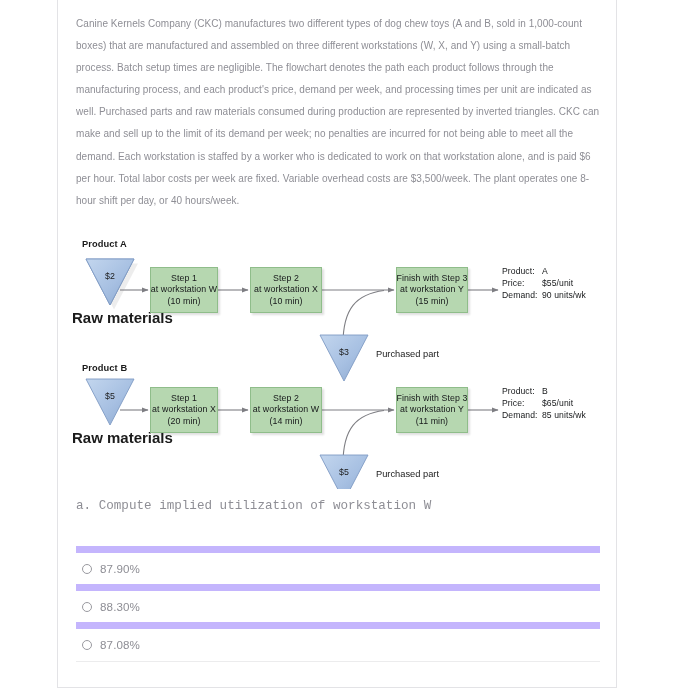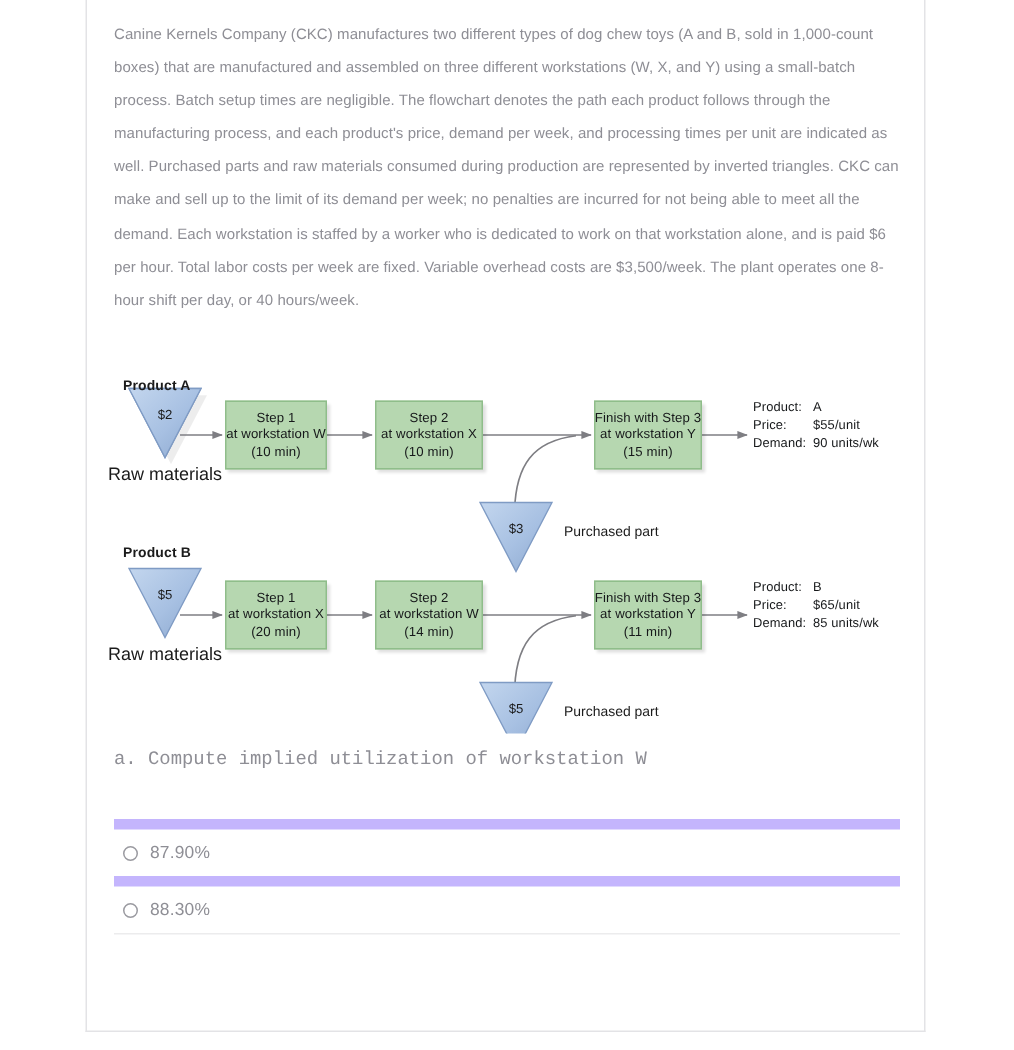--- a/index.html
+++ b/index.html
@@ -226,7 +226,7 @@
         <line x1="408" y1="171" x2="440" y2="171" stroke="#7e7e83" stroke-width="1.1" marker-end="url(#arrowhead)"></line>
       </svg>
 
-      <div class="prod-label" style="left:24px; top:13px;">Product A</div>
+      <div class="prod-label" style="left:24px; top:0;">Product A</div>
 
       <div class="tri-amt" style="left:28px; top:32px; width:48px;">$2</div>
 

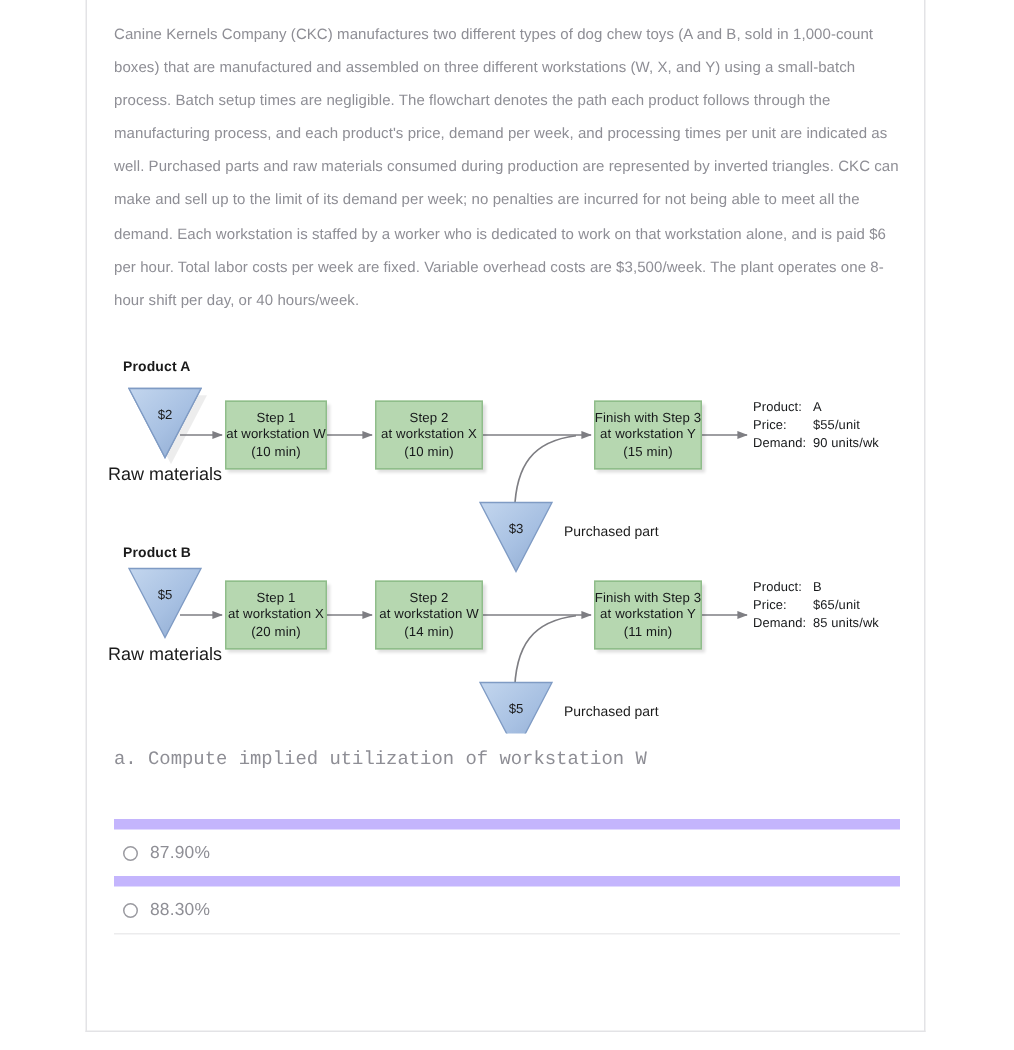--- a/index.html
+++ b/index.html
@@ -73,9 +73,10 @@
   }
   .raw-label {
     position: absolute;
-    font-size: 12px;
+    font-size: 15px;
     color: #1b1b1b;
     white-space: nowrap;
+    font-weight: bold;
   }
   .purch-label {
     position: absolute;

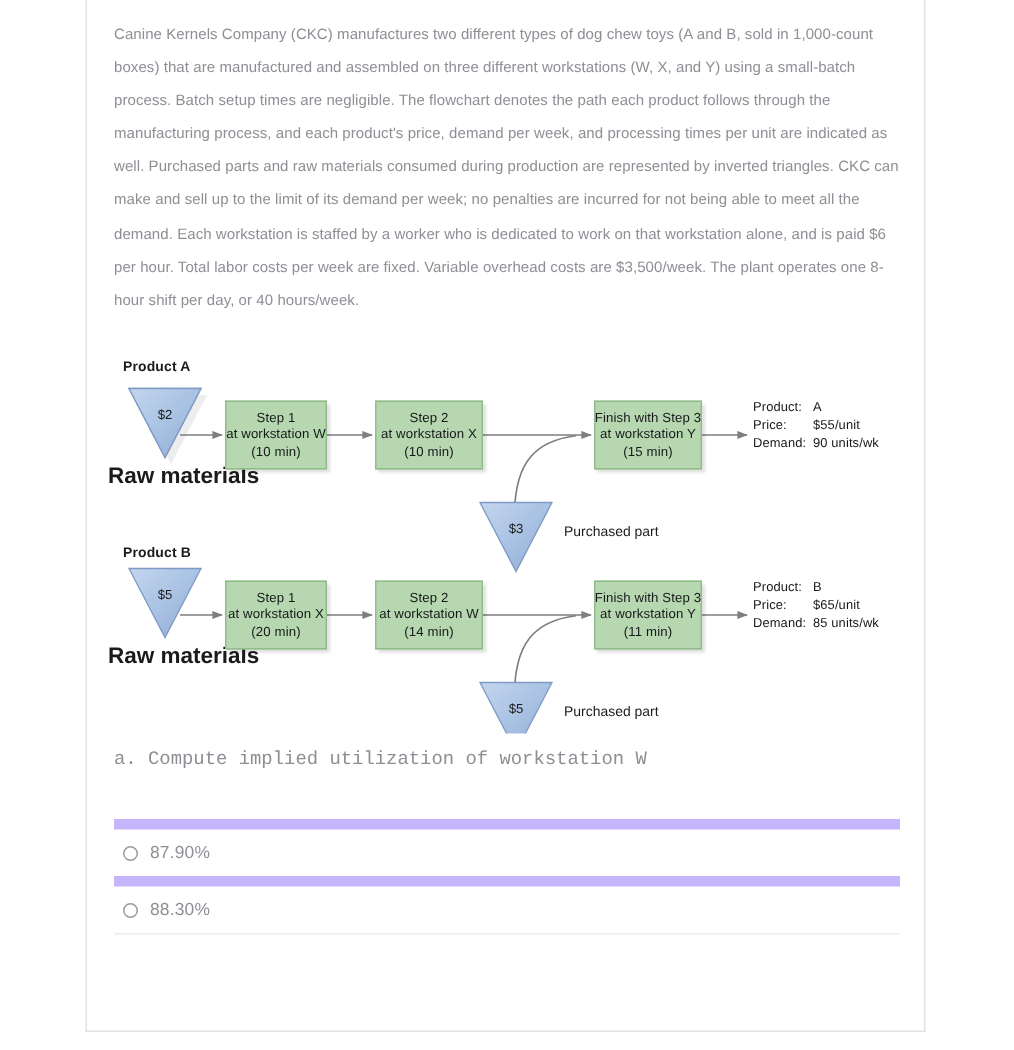--- a/index.html
+++ b/index.html
@@ -329,6 +329,10 @@
         <span class="opt-label">88.30%</span>
       </div>
 
+      <div class="opt">
+        <span class="radio"></span>
+        <span class="opt-label">87.08%</span>
+      </div>
 
 
     </div>

